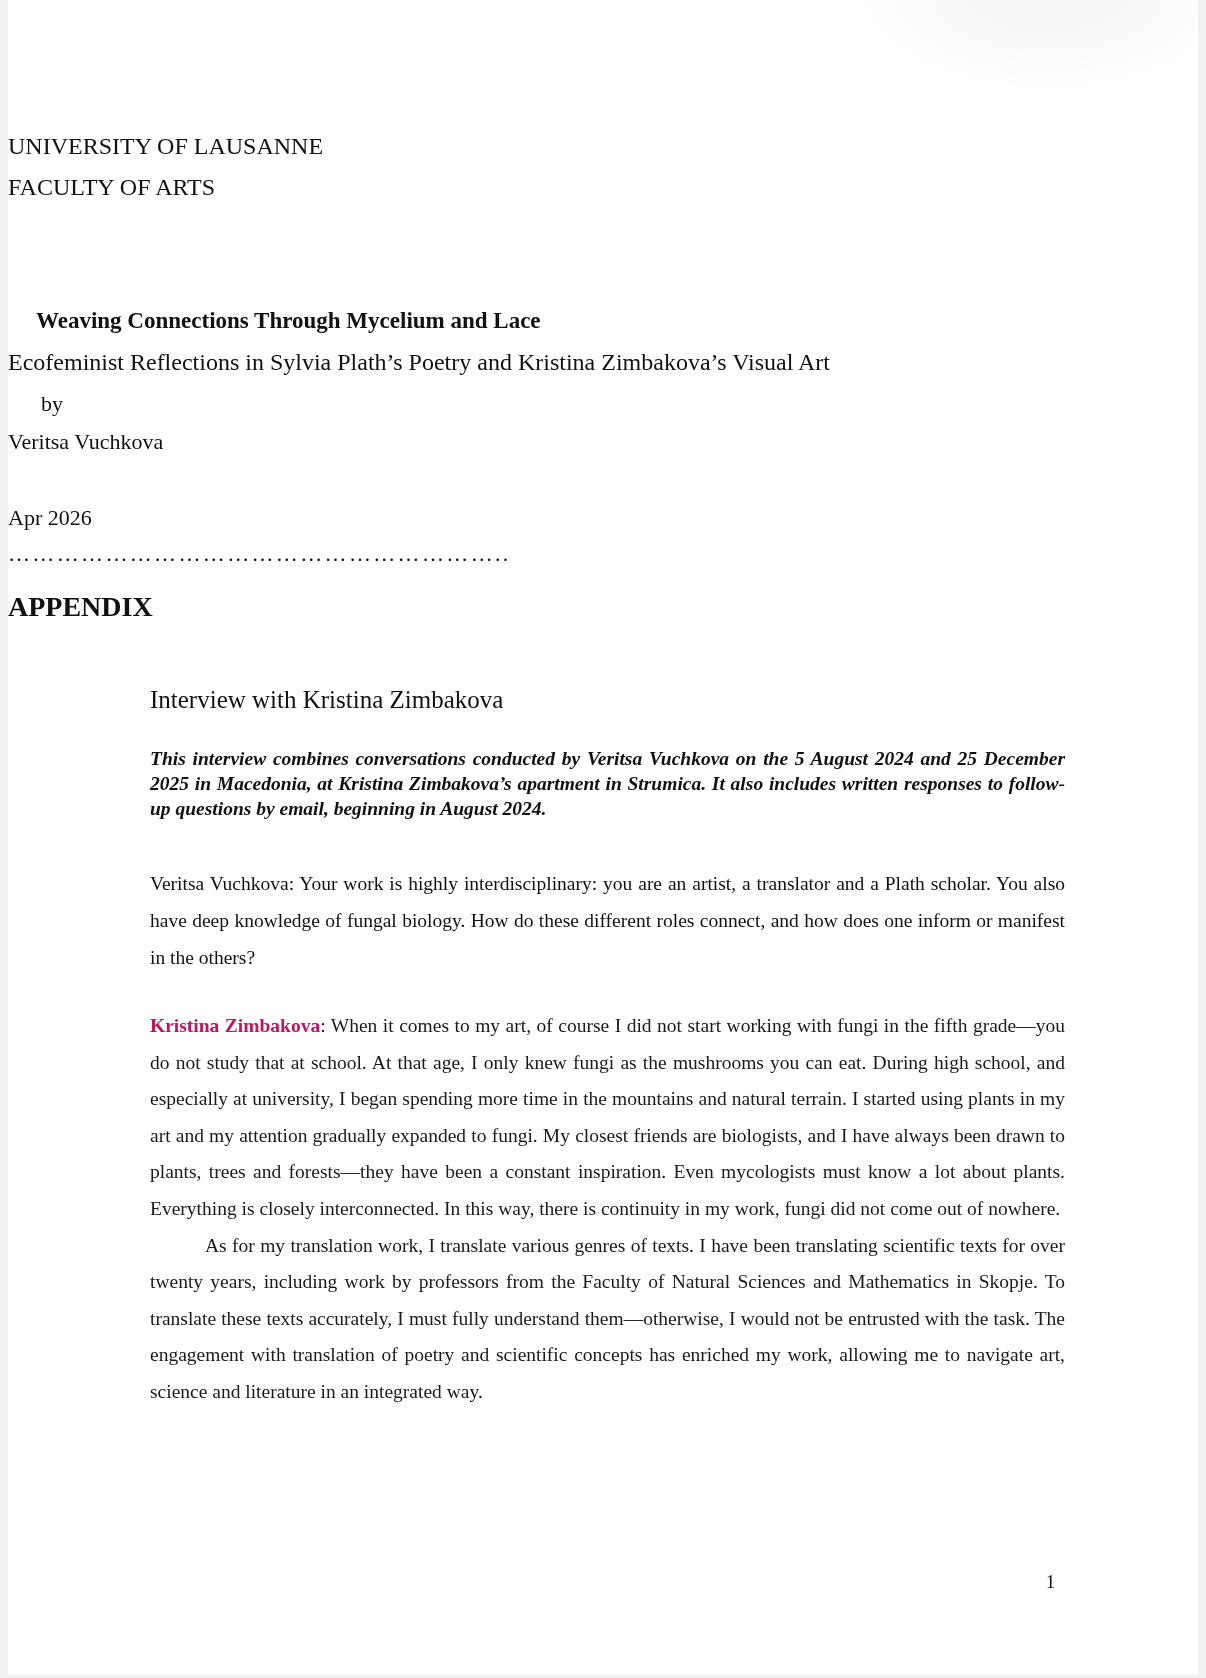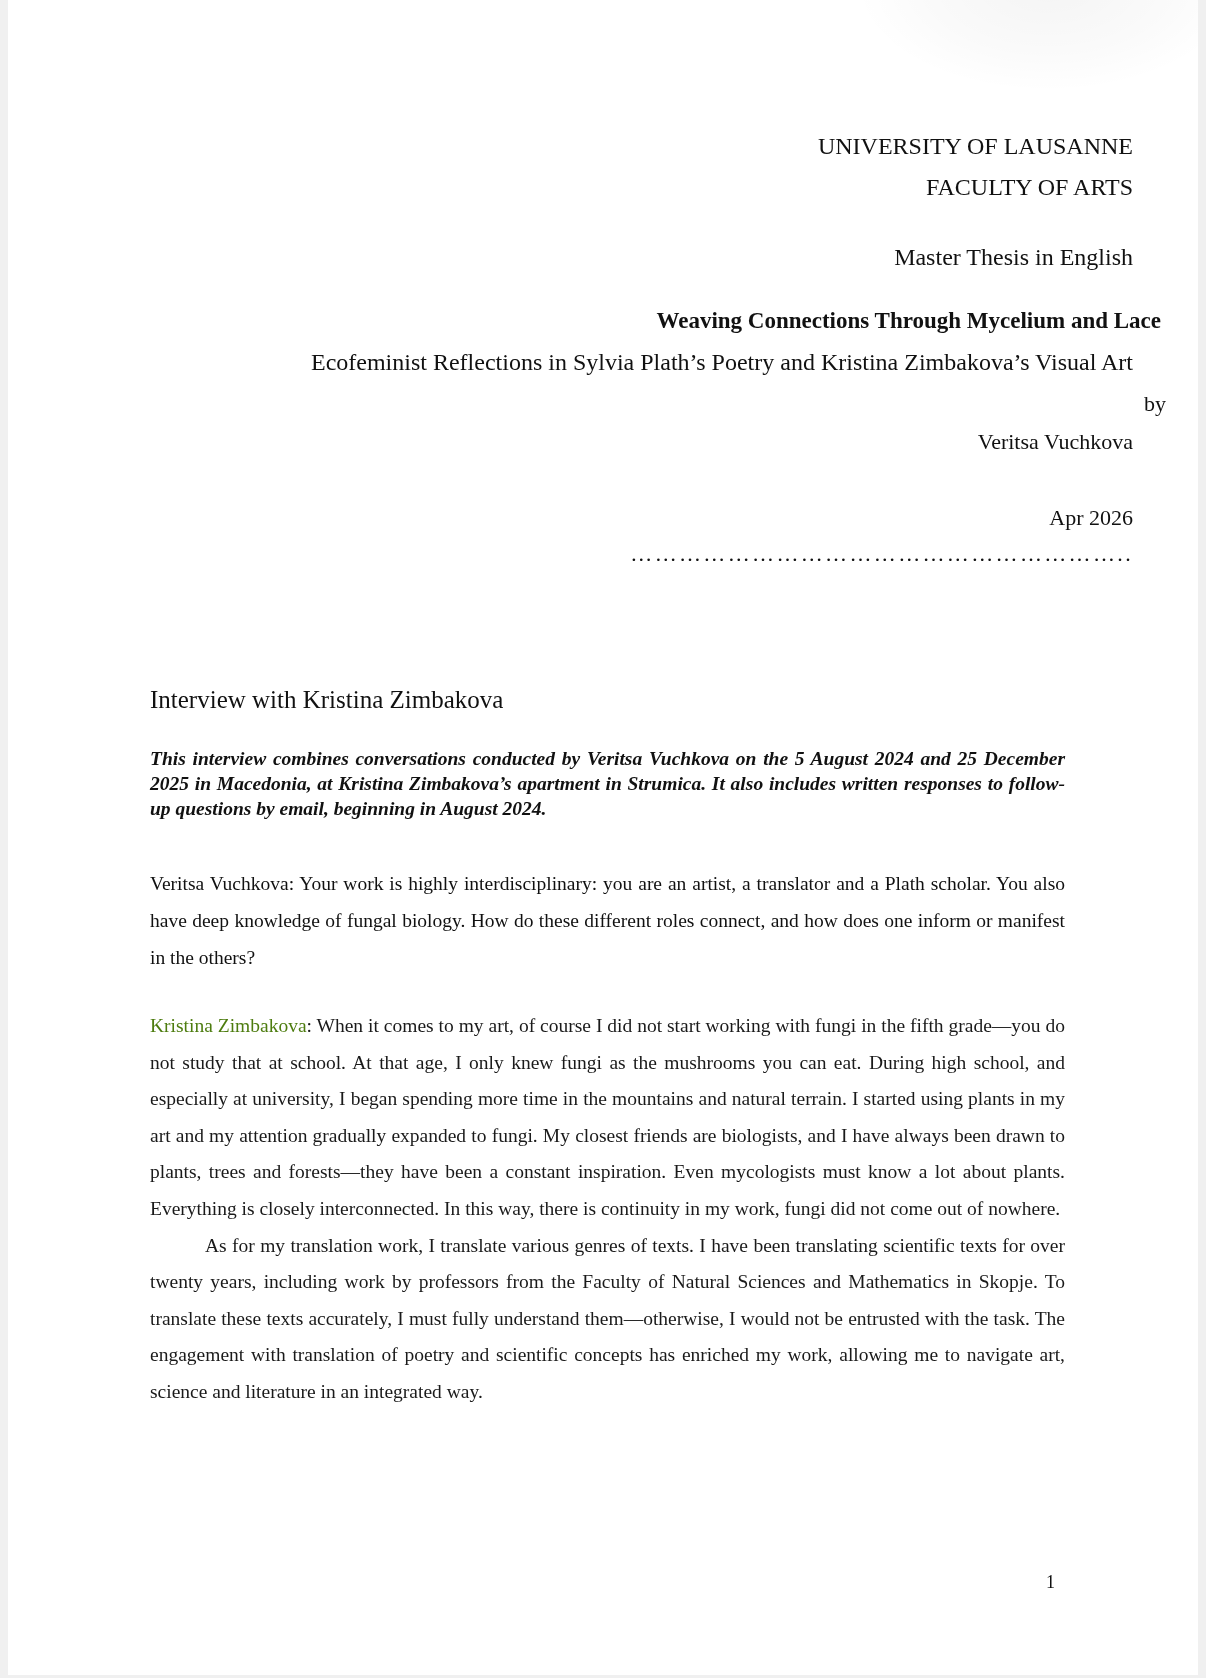--- a/index.html
+++ b/index.html
@@ -20,7 +20,7 @@
     border-radius: 50%;
     background: radial-gradient(ellipse at center, rgba(0,0,0,0.045) 0%, rgba(0,0,0,0.02) 45%, rgba(0,0,0,0) 72%);
   }
-  .c { position: absolute; left: 0; width: 1125px; text-align: right; white-space: nowrap; }
+  .c { position: absolute; left: 0; width: 1125px; text-align: left; white-space: nowrap; }
   .t-univ { top: 133px; font-size: 24px; }
   .t-fac { top: 174px; font-size: 24px; }
   .t-master { top: 244px; font-size: 24px; }

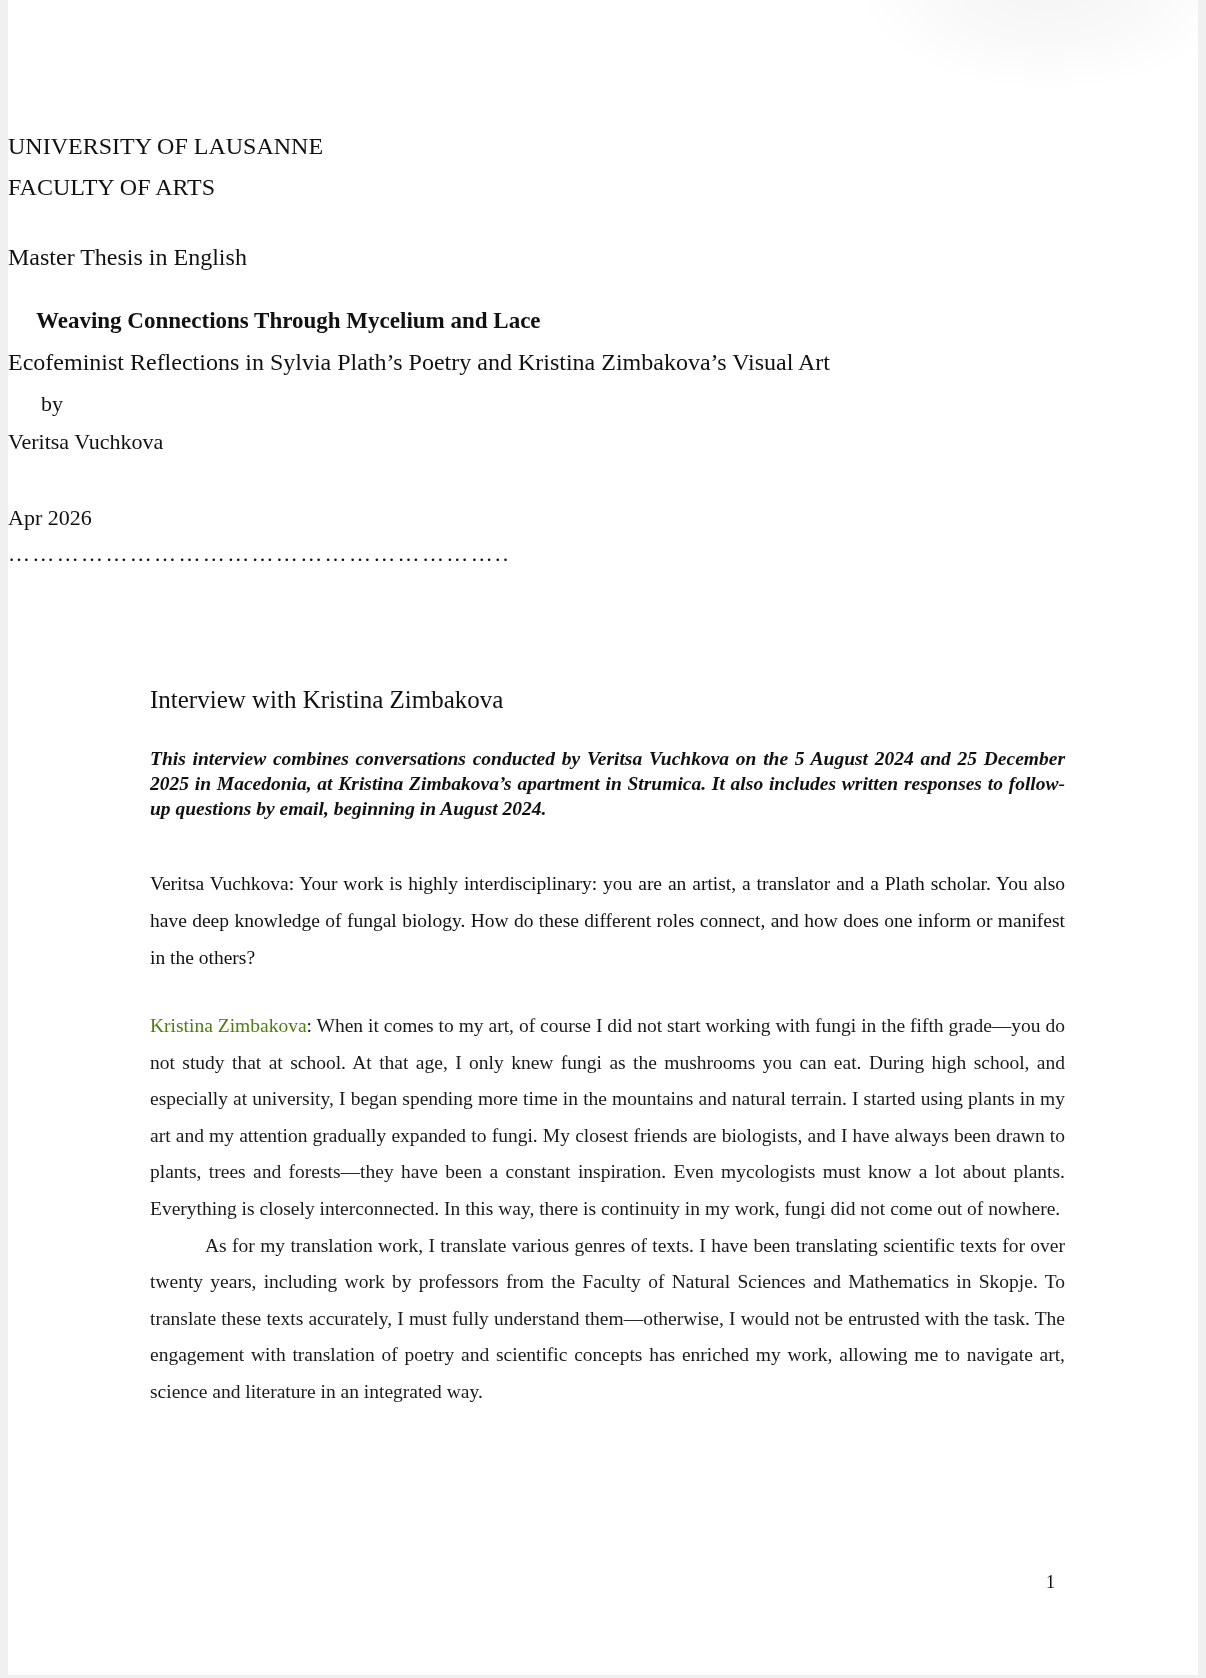--- a/index.html
+++ b/index.html
@@ -50,7 +50,6 @@
 
   <div class="c t-univ">UNIVERSITY OF LAUSANNE</div>
   <div class="c t-fac">FACULTY OF ARTS</div>
-  <div class="c t-master">Master Thesis in English</div>
   <div class="c t-title">Weaving Connections Through Mycelium and Lace</div>
   <div class="c t-sub">Ecofeminist Reflections in Sylvia Plath’s Poetry and Kristina Zimbakova’s Visual Art</div>
   <div class="c t-by">by</div>

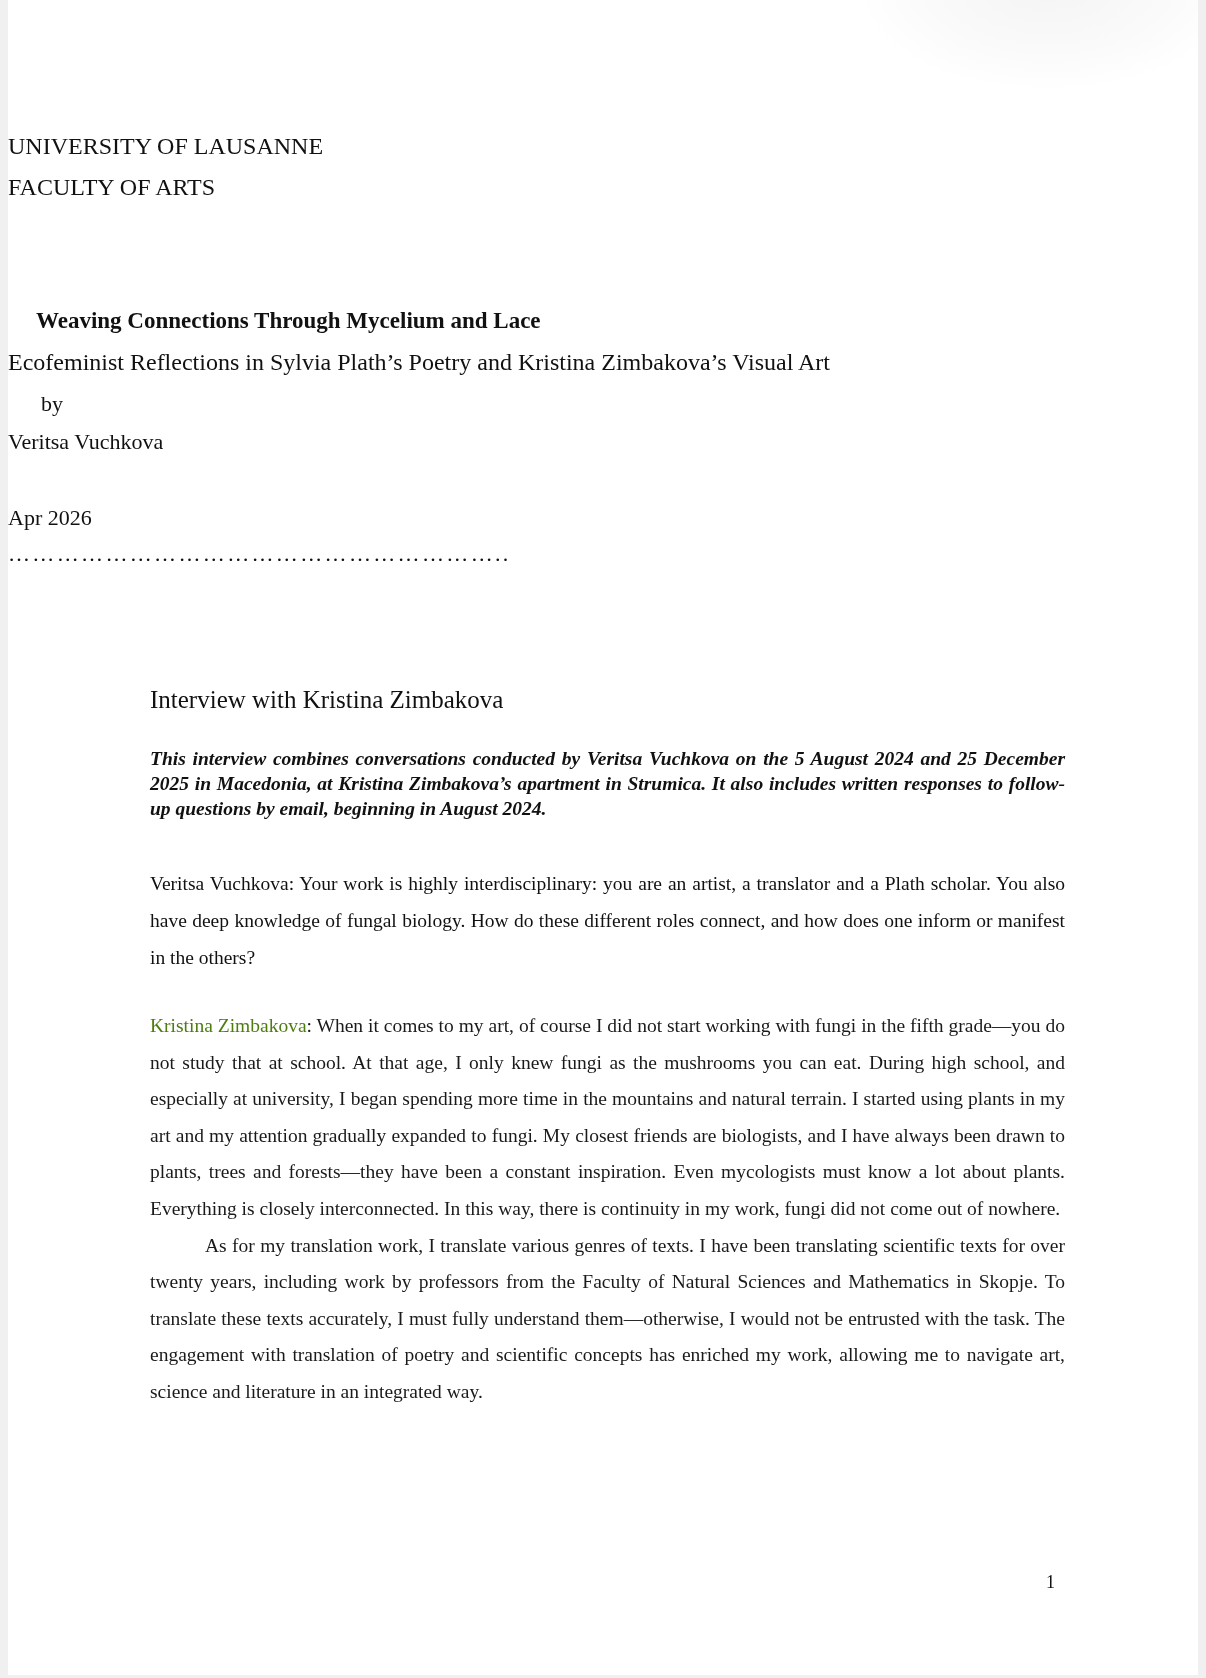--- a/index.html
+++ b/index.html
@@ -56,6 +56,7 @@
   <div class="c t-author">Veritsa Vuchkova</div>
   <div class="c t-date">Apr 2026</div>
   <div class="c t-dots">……………………………………………………..</div>
+  <div class="c t-appendix">APPENDIX</div>
 
   <div class="block h-interview">Interview with Kristina Zimbakova</div>
   <div class="block intro">This interview combines conversations conducted by Veritsa Vuchkova on the 5 August 2024 and 25 December 2025 in Macedonia, at Kristina Zimbakova’s apartment in Strumica. It also includes written responses to follow-up questions by email, beginning in August 2024.</div>

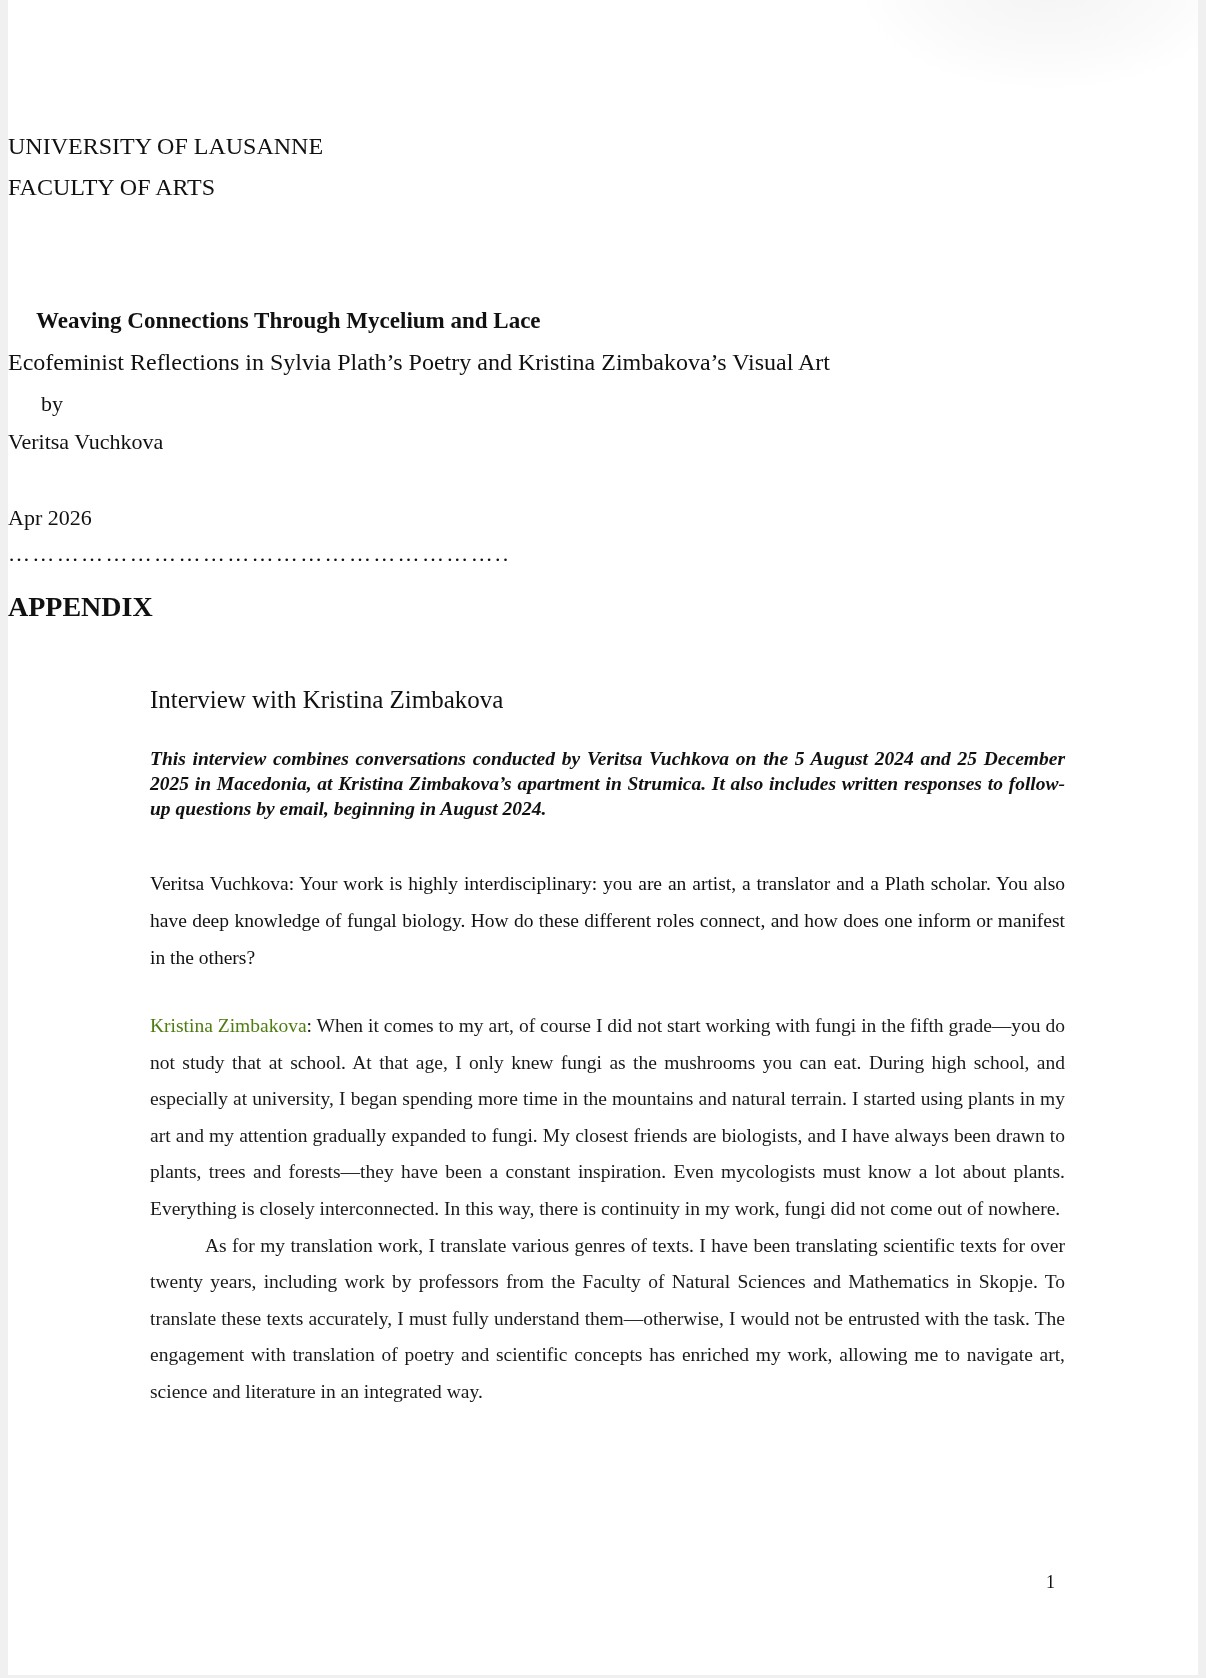--- a/index.html
+++ b/index.html
@@ -39,7 +39,7 @@
   .answer { top: 1008px; font-size: 19.5px; line-height: 36.6px; text-align: justify; color: #1a1a1a; }
   .answer p { margin: 0; }
   .answer p.indent { text-indent: 55px; }
-  .speaker { font-weight: normal; color: #4d7c0f; }
+  .speaker { font-weight: bold; color: #be185d; }
   .page-num { position: absolute; left: 1038px; top: 1572px; font-size: 18px; }
 </style>
 </head>

